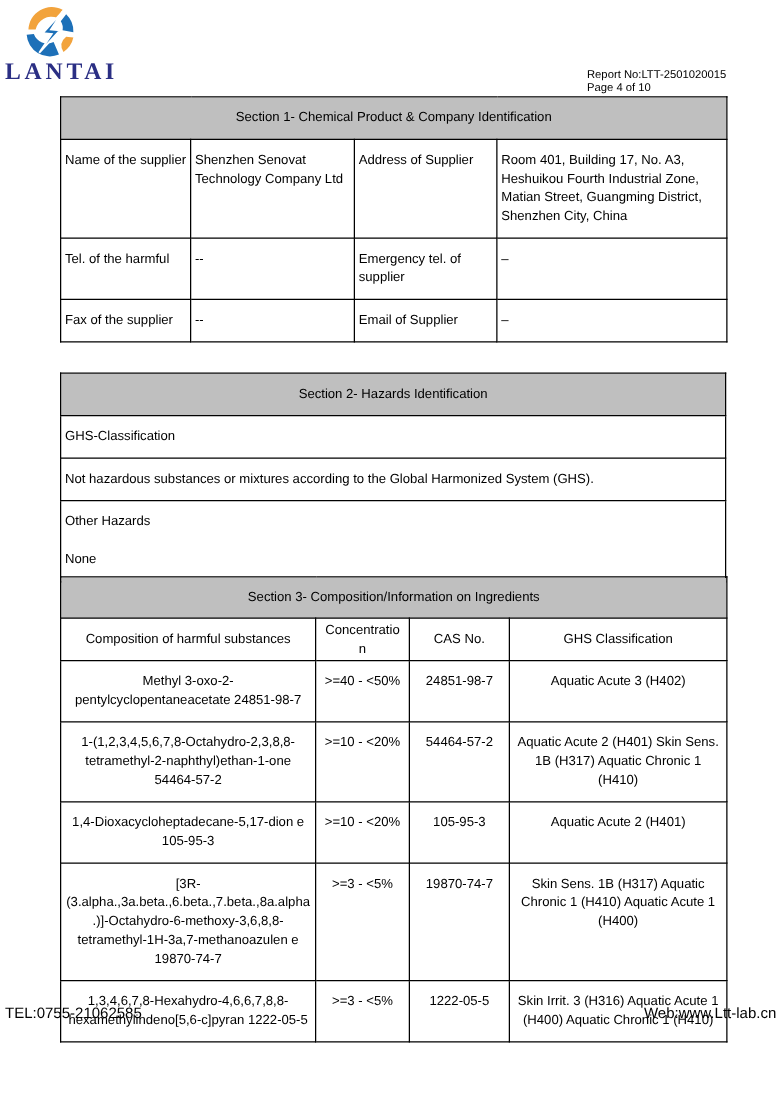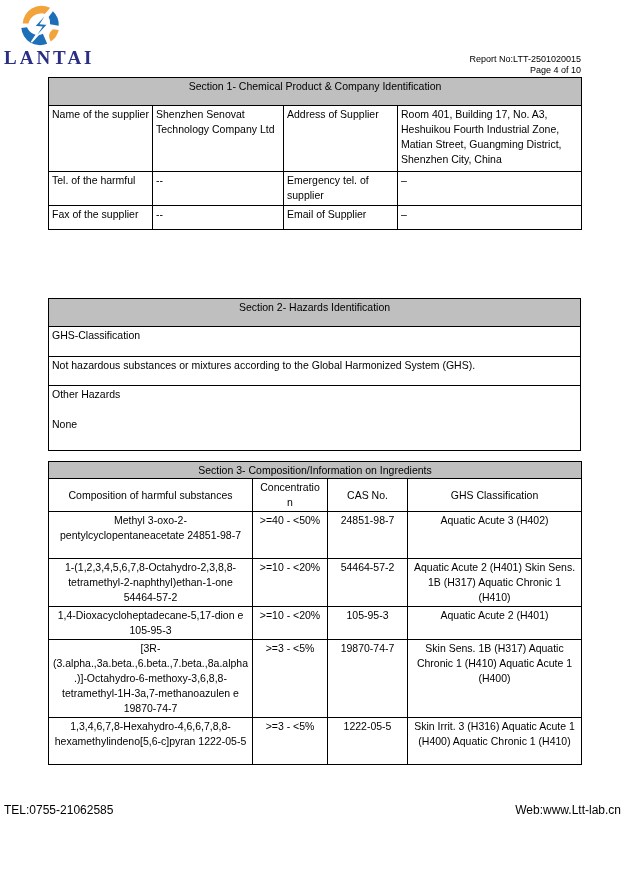--- a/index.html
+++ b/index.html
@@ -21,7 +21,7 @@
   }
   
   .report-meta{
-    position:absolute; top:54px; right:44px; text-align:right;
+    position:absolute; top:54px; right:44px; text-align:left;
     font-size:9px; line-height:11px;
   }
   

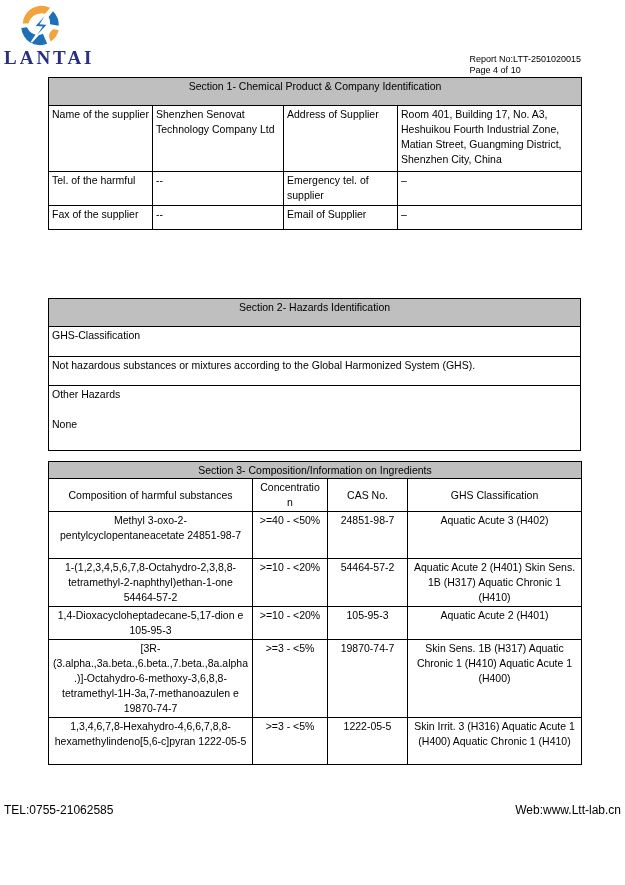--- a/index.html
+++ b/index.html
@@ -30,7 +30,7 @@
     border-collapse:collapse; table-layout:fixed;
   }
   td{
-    border:1px solid var(--border); padding:1px 3px;
+    border:1px solid var(--border); padding:9px 3px;
     vertical-align:top; line-height:15px; overflow:hidden;
   }
   .sec-title td{

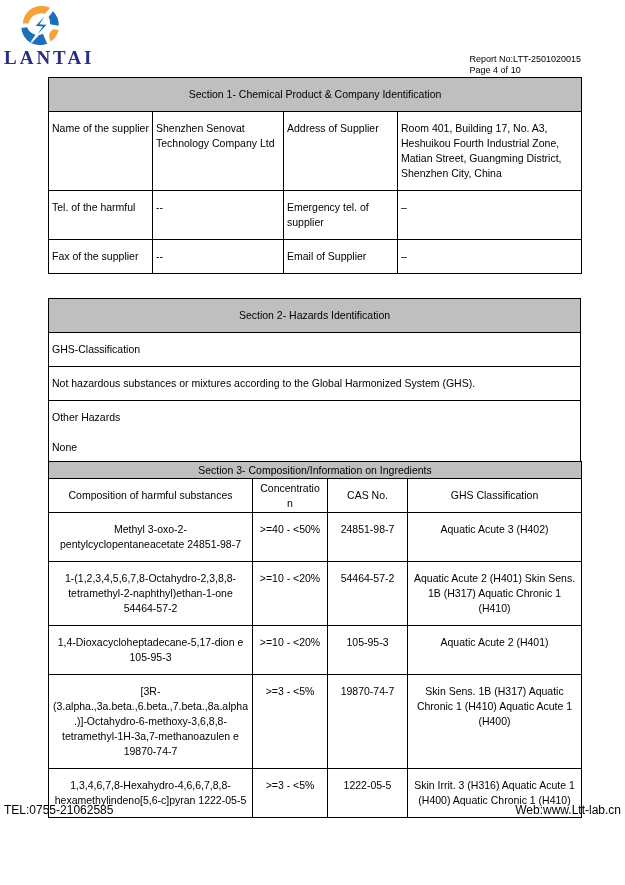--- a/index.html
+++ b/index.html
@@ -39,7 +39,7 @@
   .t1{top:77px;} .t2{top:298px;} .t3{top:461px;}
   .t3 td{text-align:center; overflow-wrap:break-word;}
   .t3 .colhead td{vertical-align:middle;}
-  .t3 .title-sm td{padding:0 3px; line-height:16px;}
+  .t3 .title-sm td{padding:8px 3px; line-height:16px;}
   .brk{overflow-wrap:anywhere; padding:1px 6px;}
   .pre{white-space:pre-line;}
   

